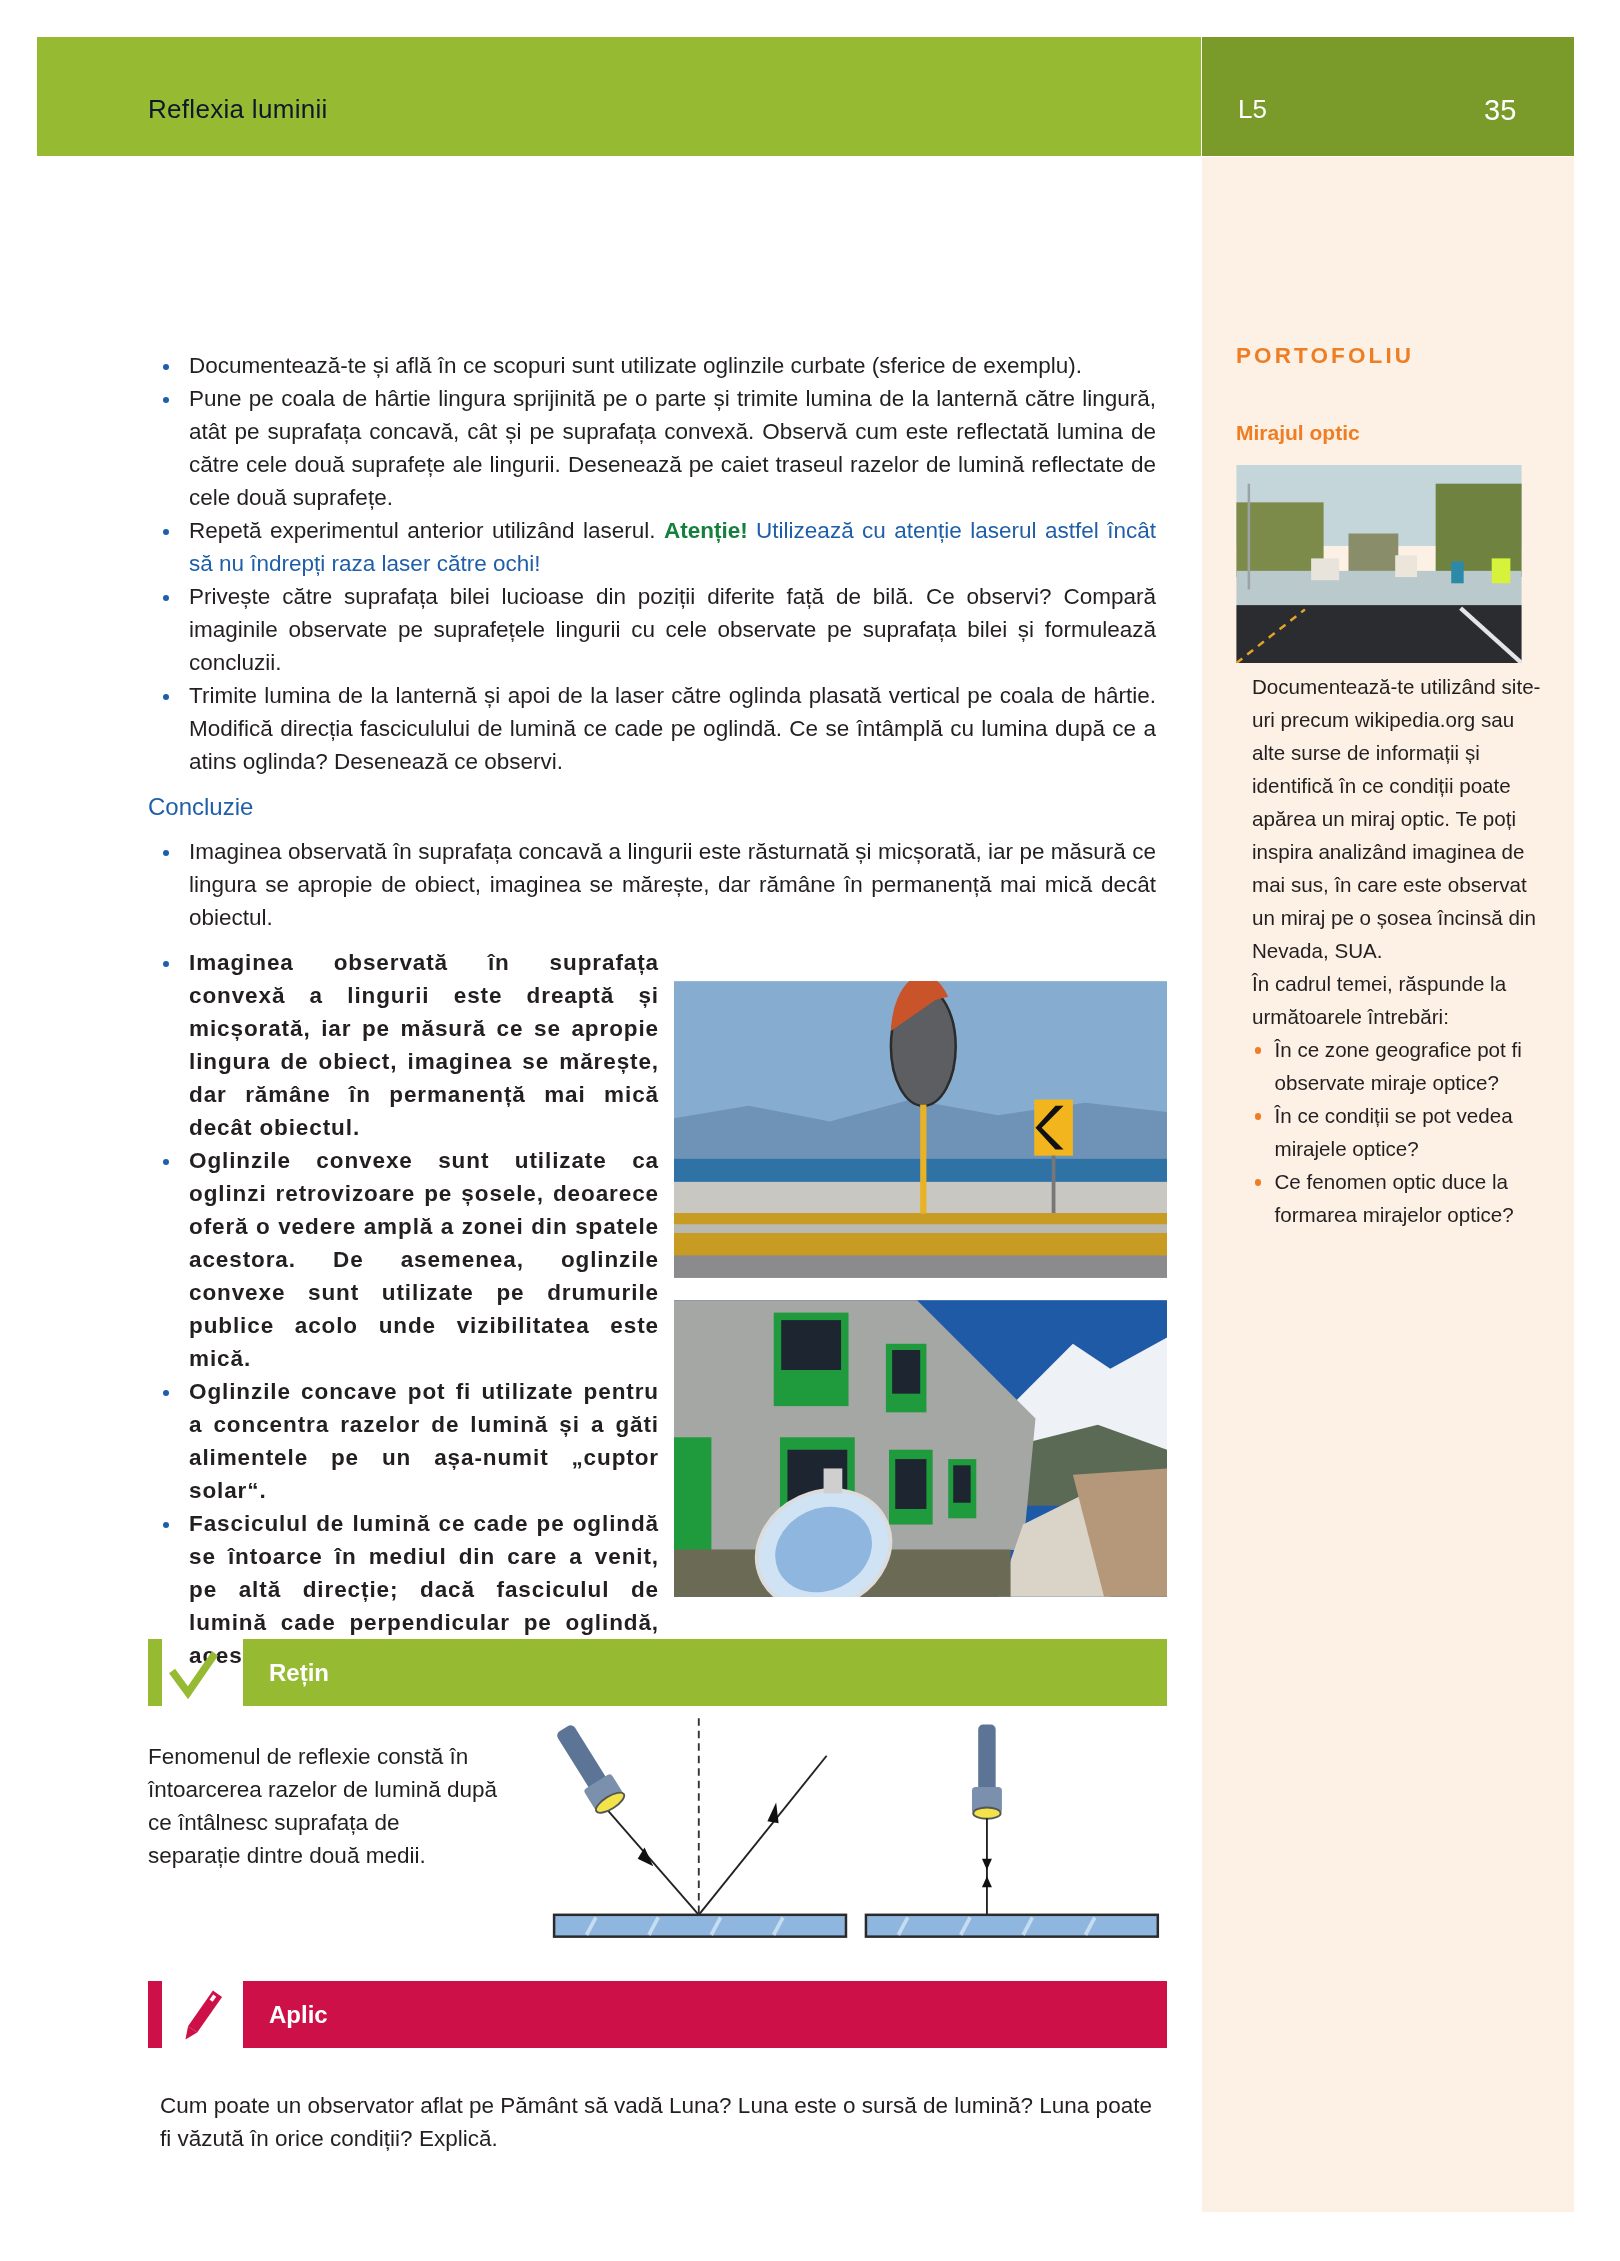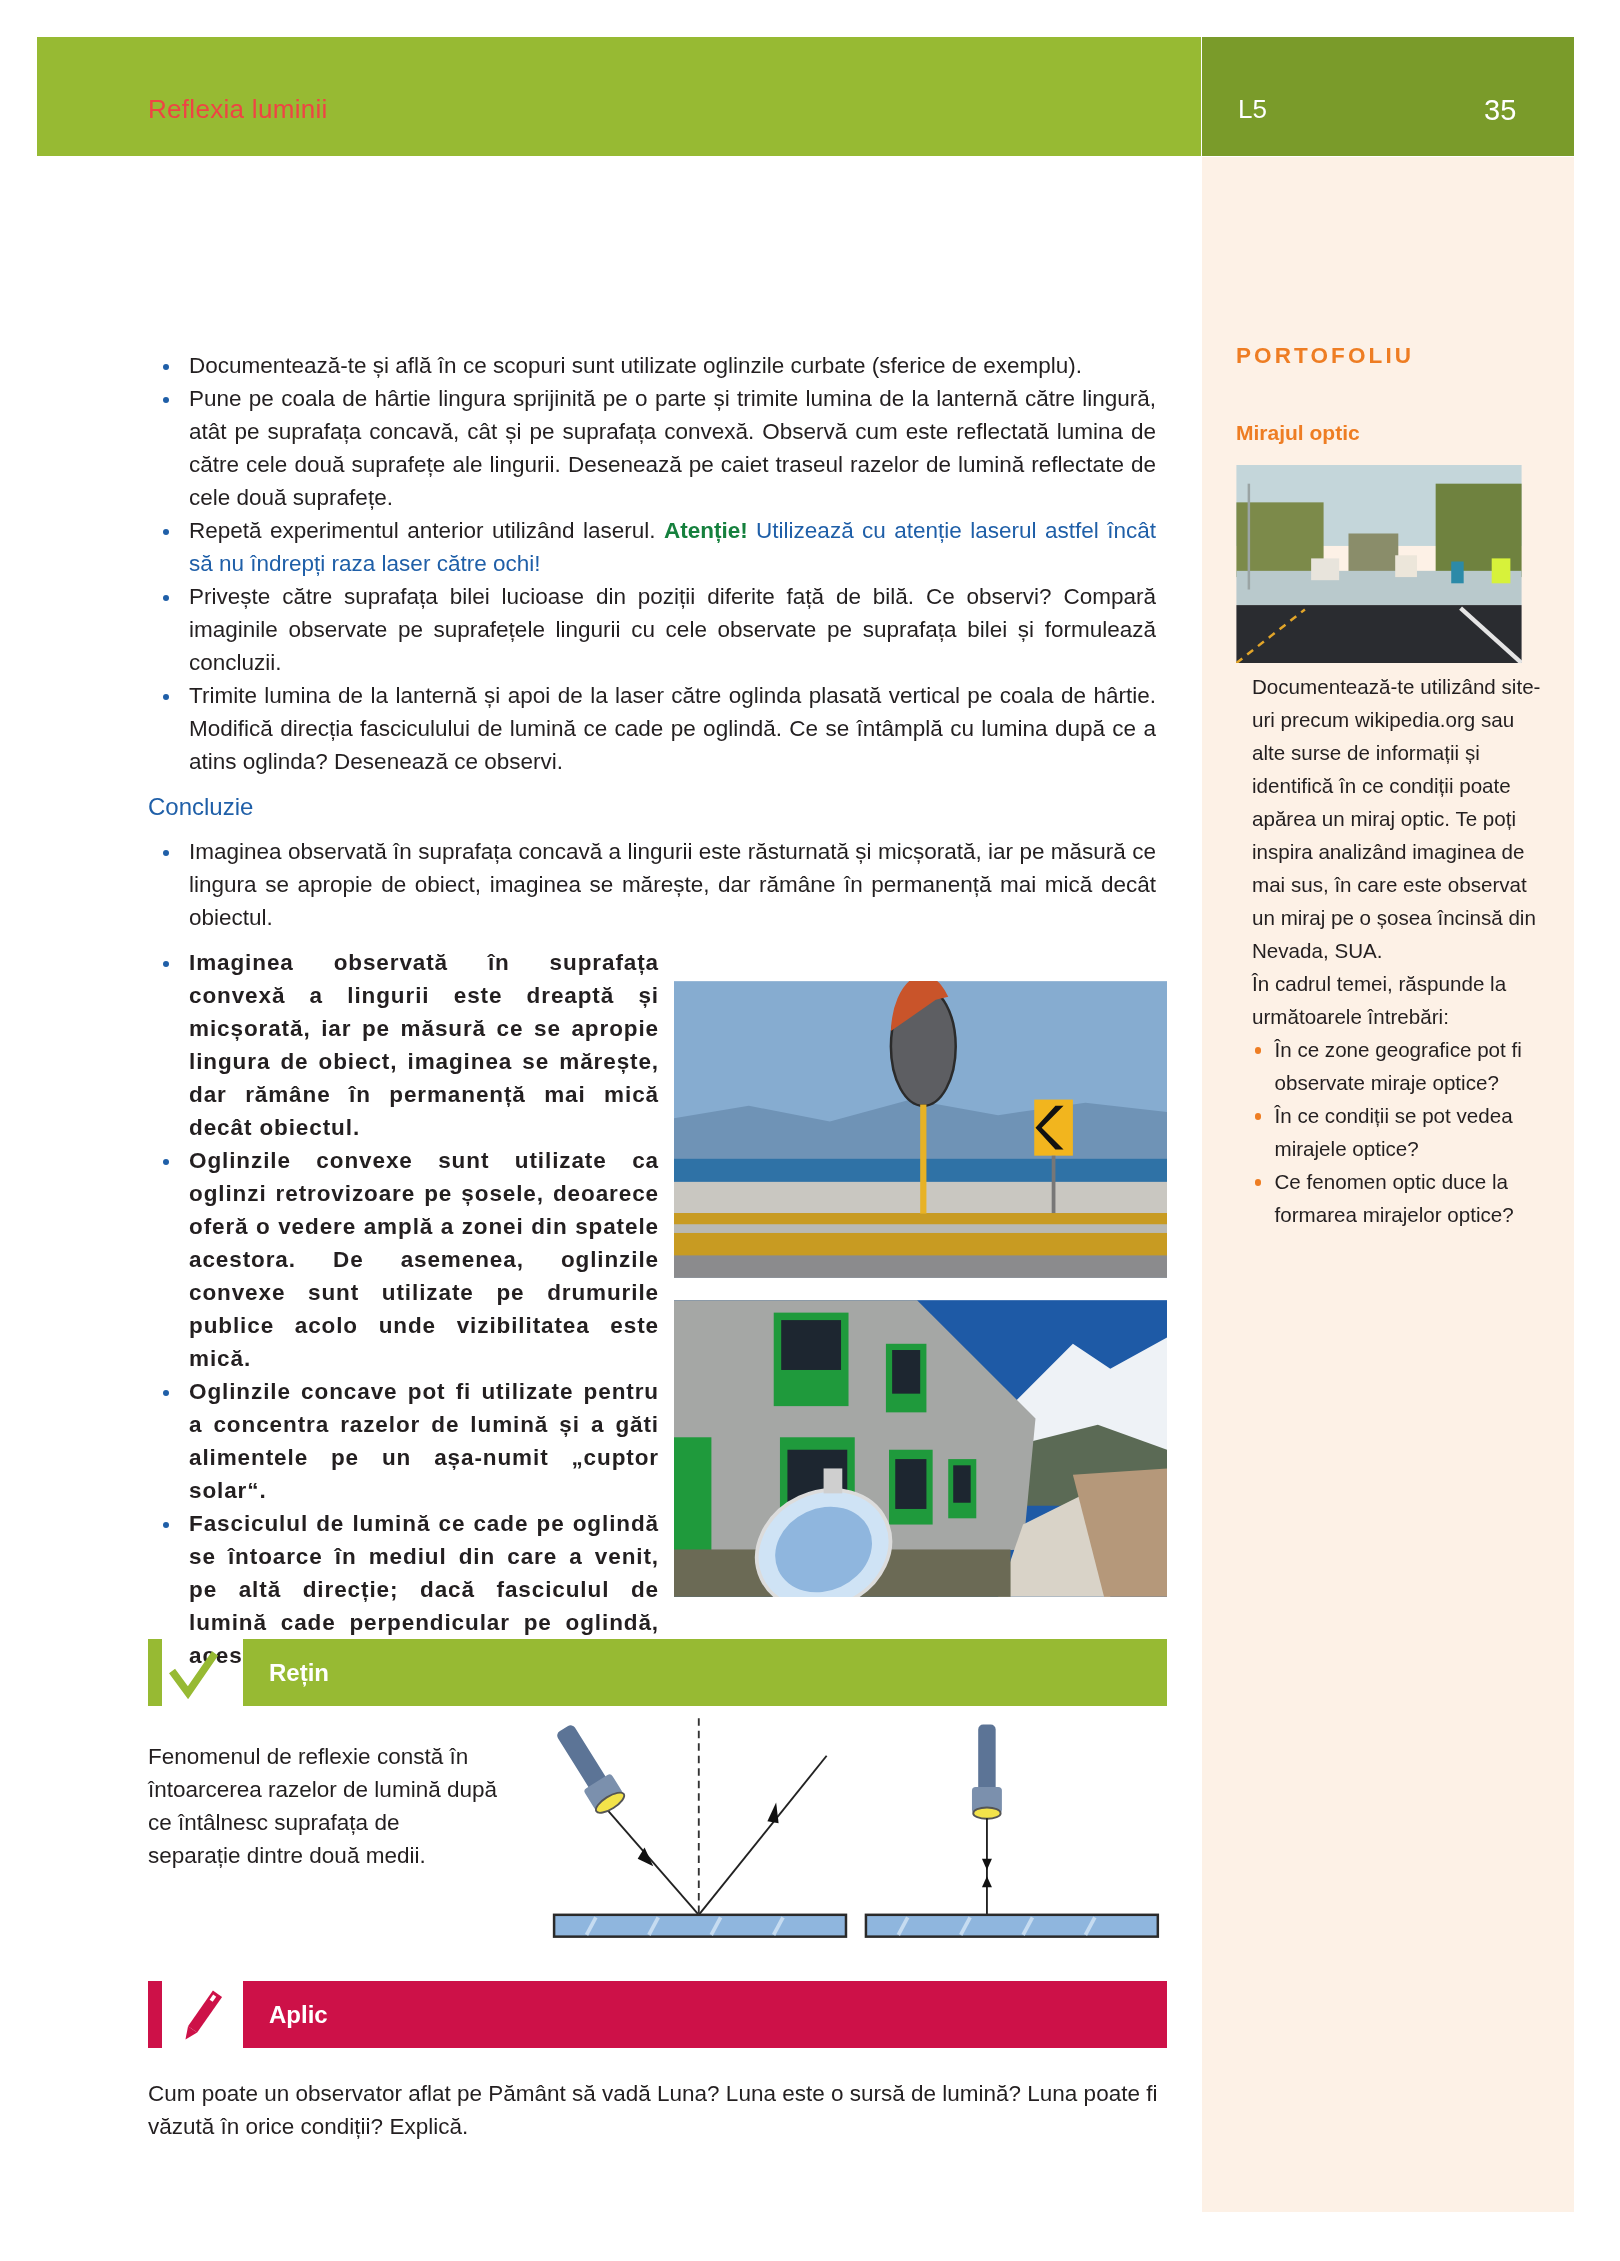--- a/index.html
+++ b/index.html
@@ -8,7 +8,7 @@
   
   .hdr-light { left:37px; top:37px; width:1164px; height:119px; background:#97ba33; }
   .hdr-dark { left:1202px; top:37px; width:372px; height:119px; background:#7a9b2a; }
-  .hdr-title { left:148px; top:94px; font-size:26px; color:#ef4444; font-weight:300; letter-spacing:0.3px; }
+  .hdr-title { left:148px; top:94px; font-size:26px; color:#0f172a; font-weight:300; letter-spacing:0.3px; }
   .hdr-lesson { left:1238px; top:94px; font-size:26px; color:#ffffff; }
   .hdr-page { left:1484px; top:94px; font-size:29px; color:#ffffff; }
   

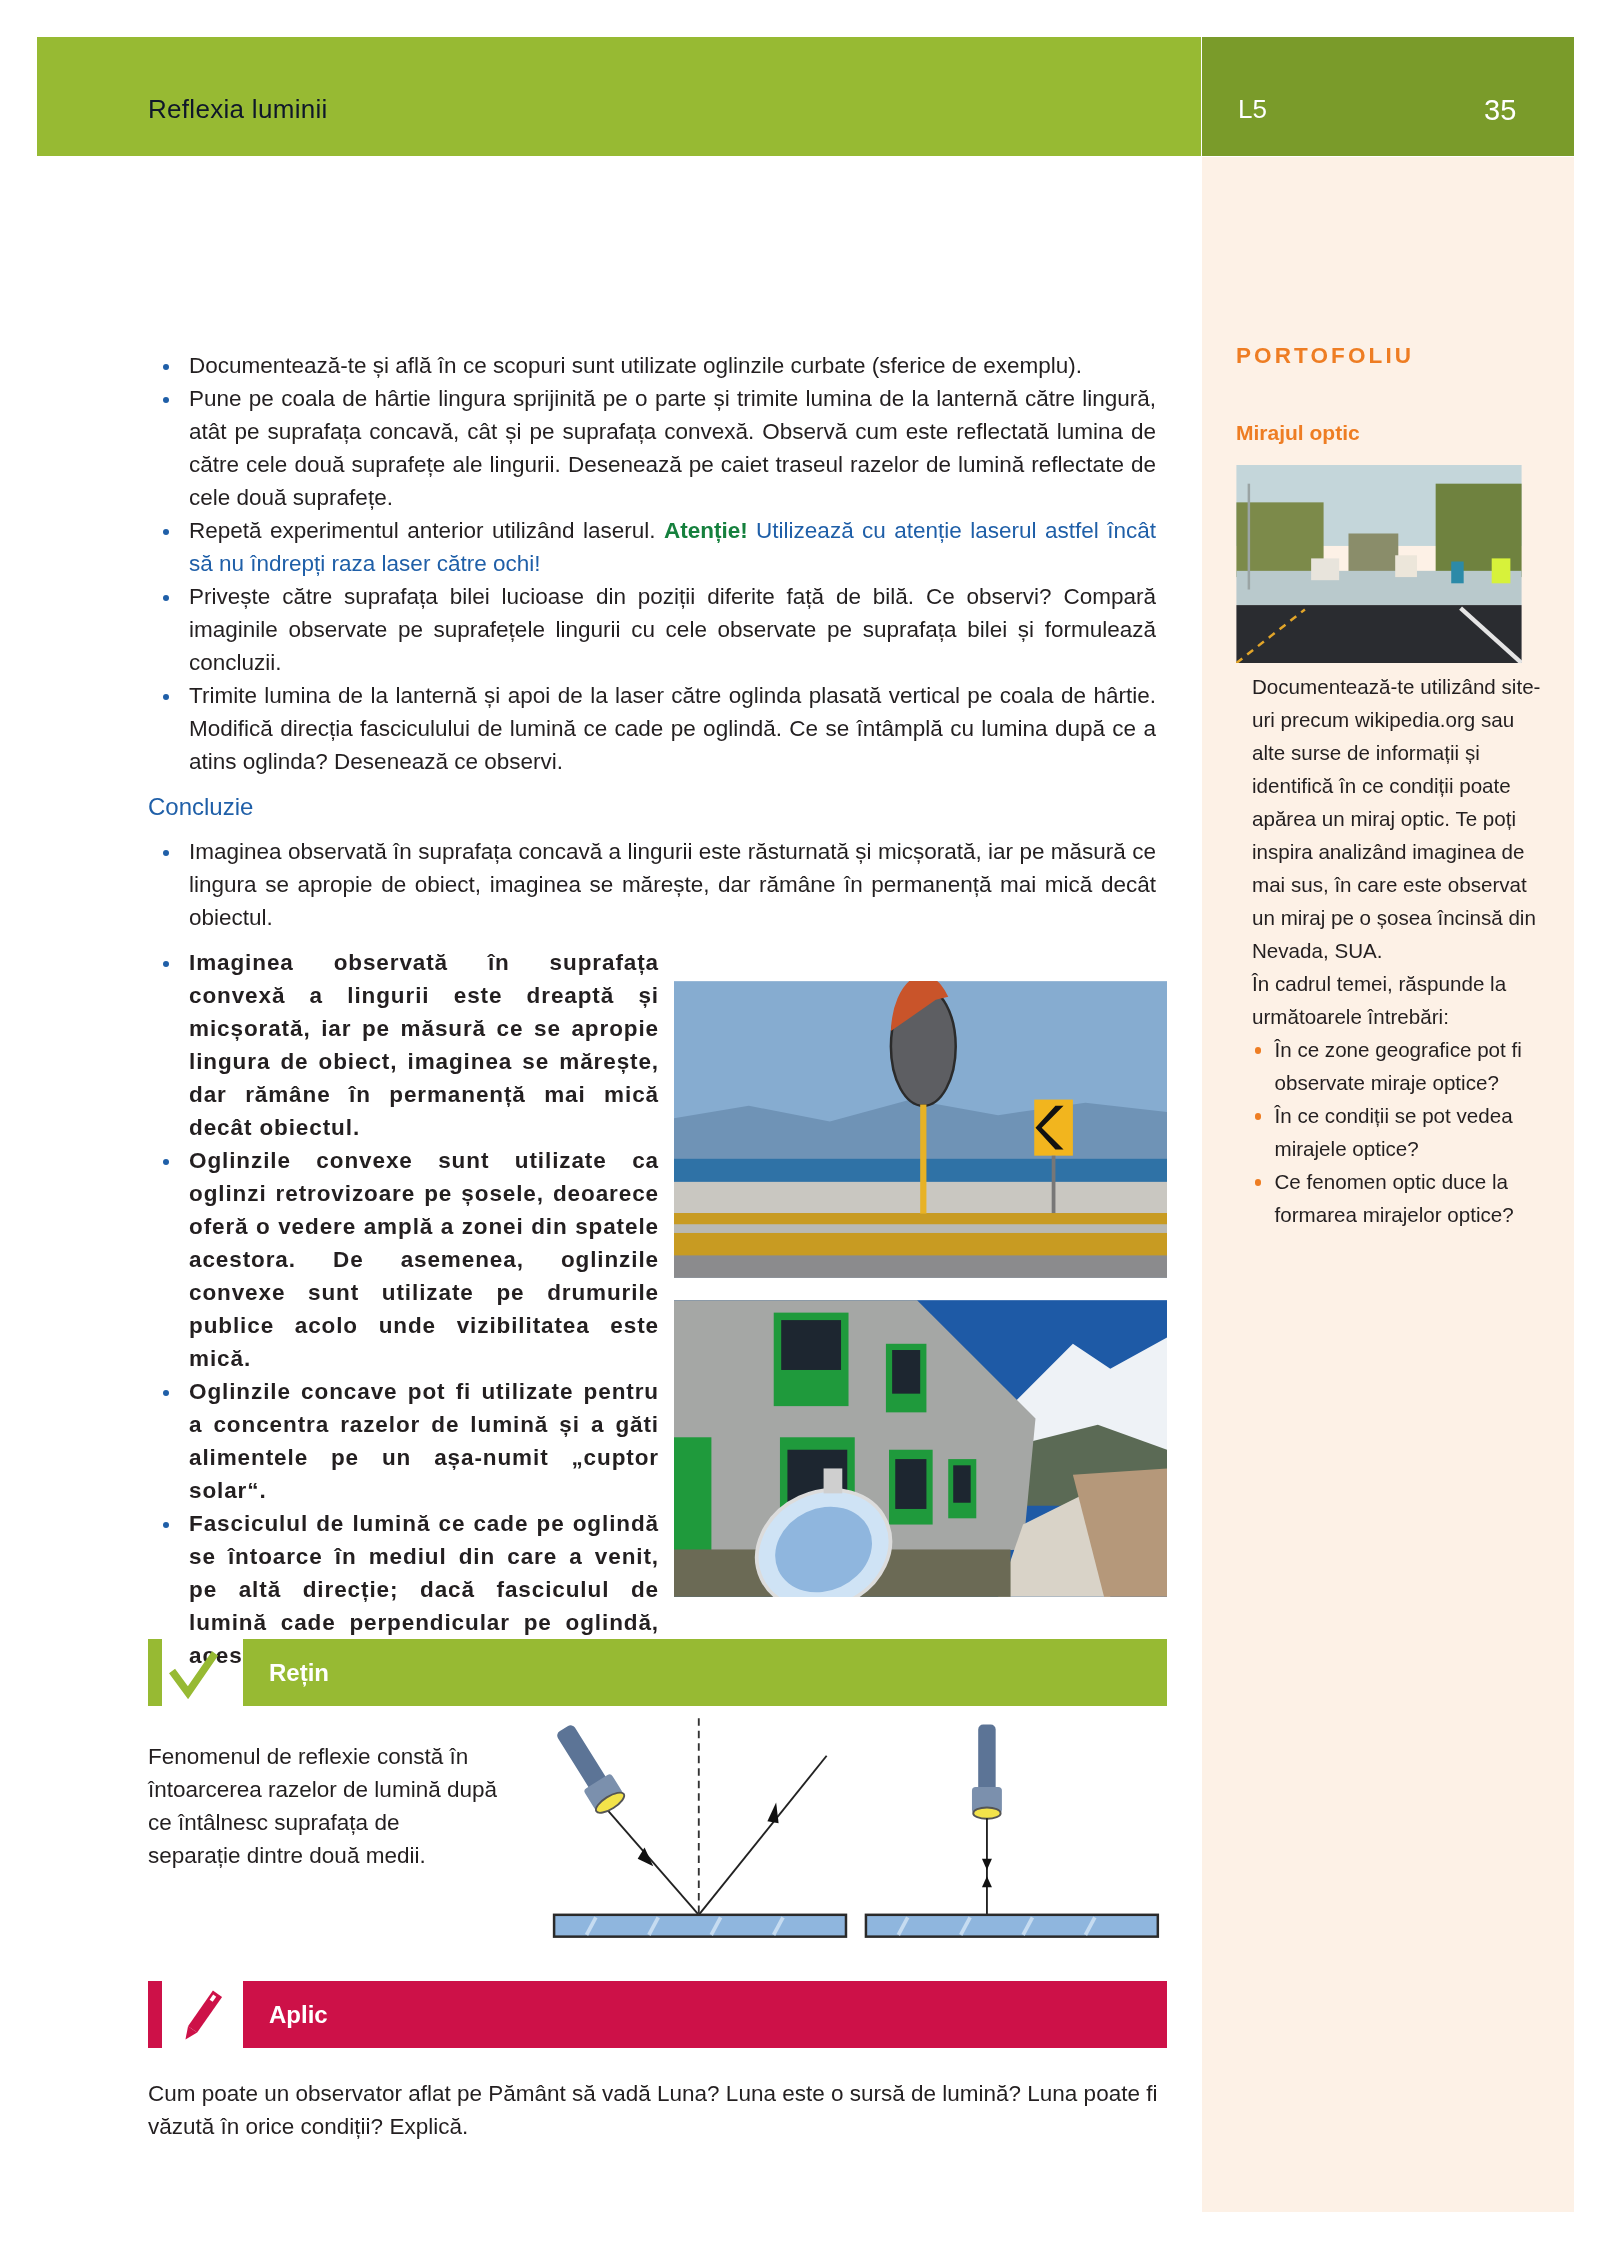--- a/index.html
+++ b/index.html
@@ -44,7 +44,7 @@
   .red { background:#cd1148; }
   .retin-text { left:148px; top:1740px; width:349px; font-size:22.5px; line-height:33px; }
   .aplic-text { left:148px; top:2077px; width:1023px; font-size:22.5px; line-height:33px; }
-  .aplic-text p { margin:0; }
+  .aplic-text p { margin:12px; }
 </style>
 </head>
 <body>

